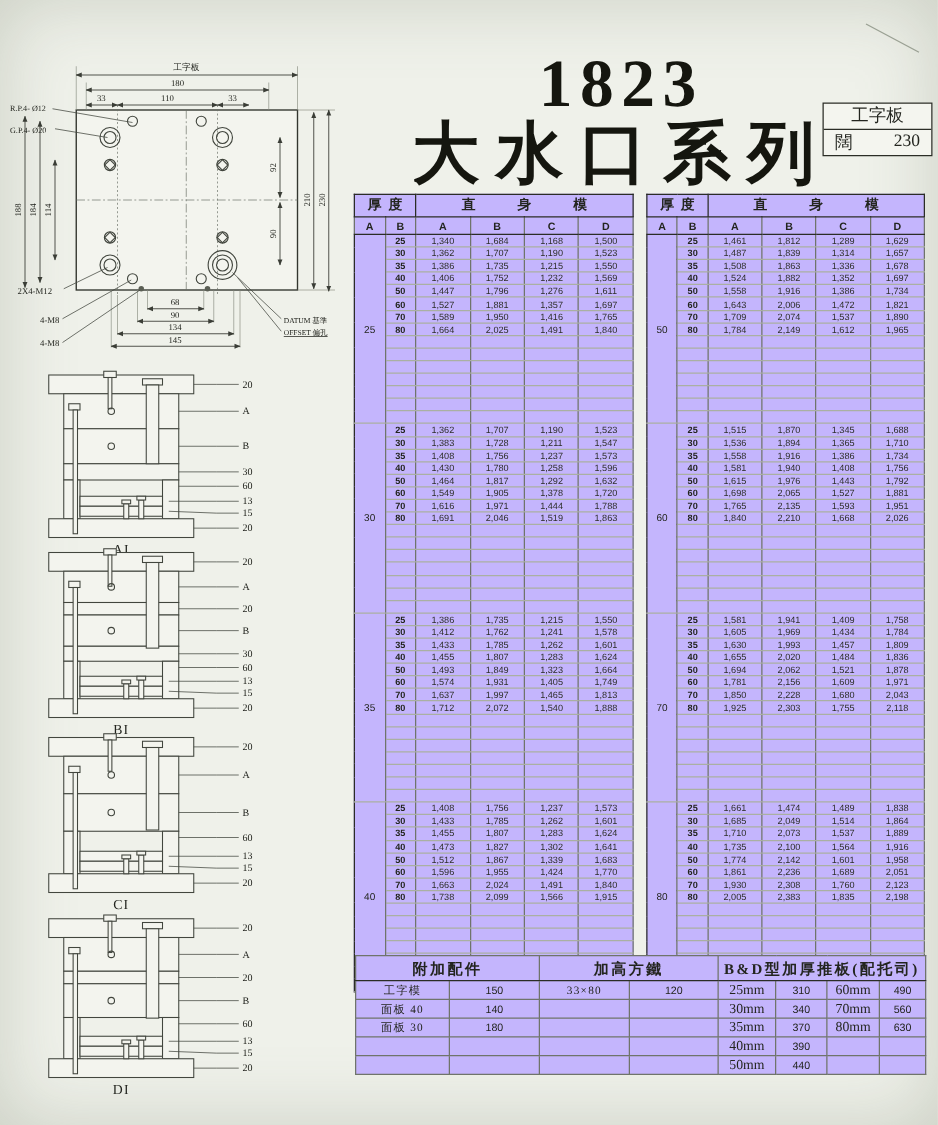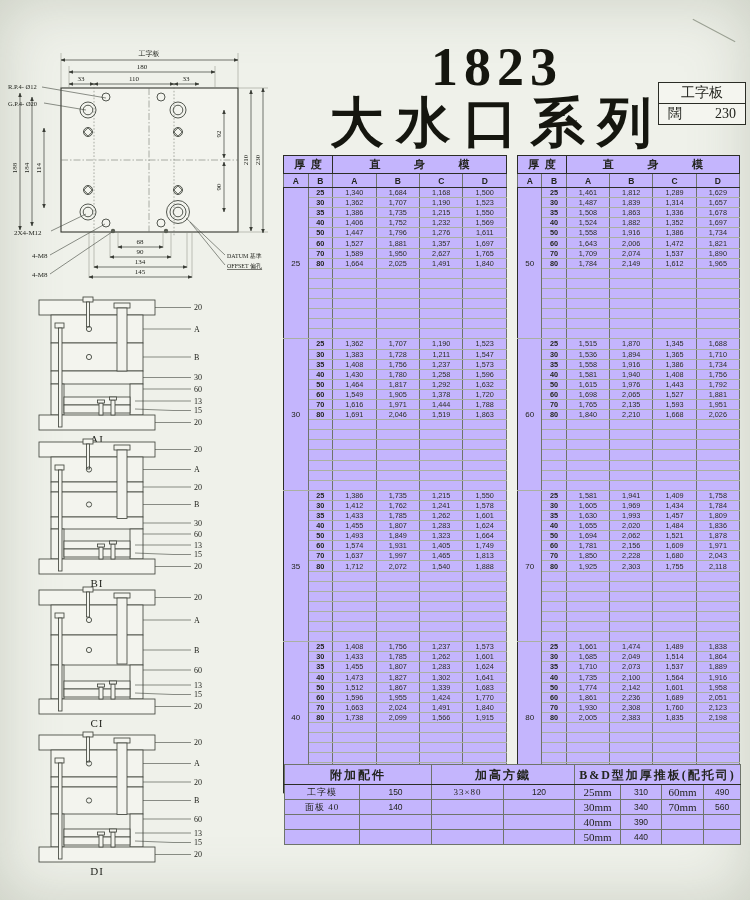--- a/index.html
+++ b/index.html
@@ -257,7 +257,7 @@
           <td class="bcell">70</td>
           <td class="vthick num">1,589</td>
           <td class="num">1,950</td>
-          <td class="num">2,627</td>
+          <td class="num">1,416</td>
           <td class="num">1,765</td>
         </tr>
         <tr class="dr">

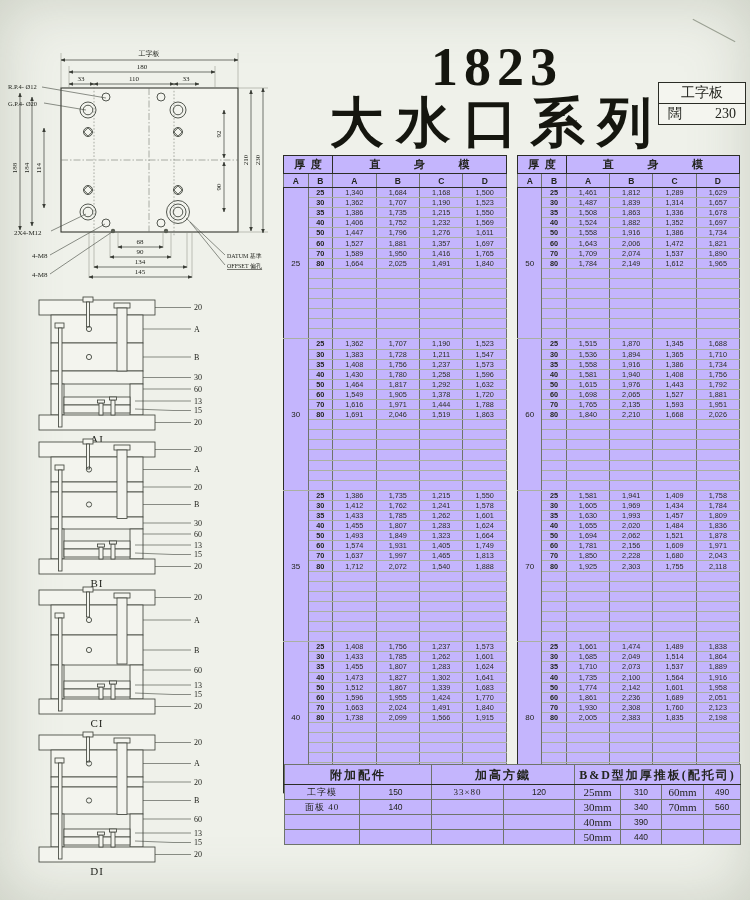--- a/index.html
+++ b/index.html
@@ -1286,6 +1286,16 @@
           <td class="num">560</td>
         </tr>
         <tr class="br">
+          <td class="cn">面板 30</td>
+          <td class="num">180</td>
+          <td class="gsep cn"></td>
+          <td class="num"></td>
+          <td class="gsep mm">35mm</td>
+          <td class="num">370</td>
+          <td class="mm">80mm</td>
+          <td class="num">630</td>
+        </tr>
+        <tr class="br">
           <td class="cn"></td>
           <td class="num"></td>
           <td class="gsep cn"></td>

